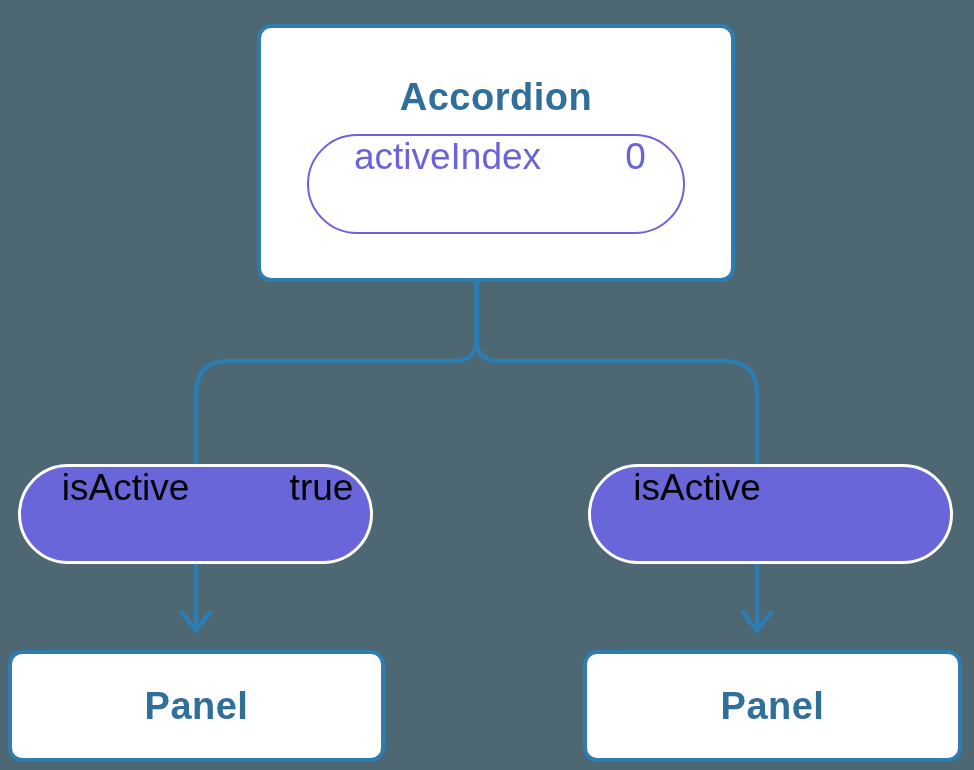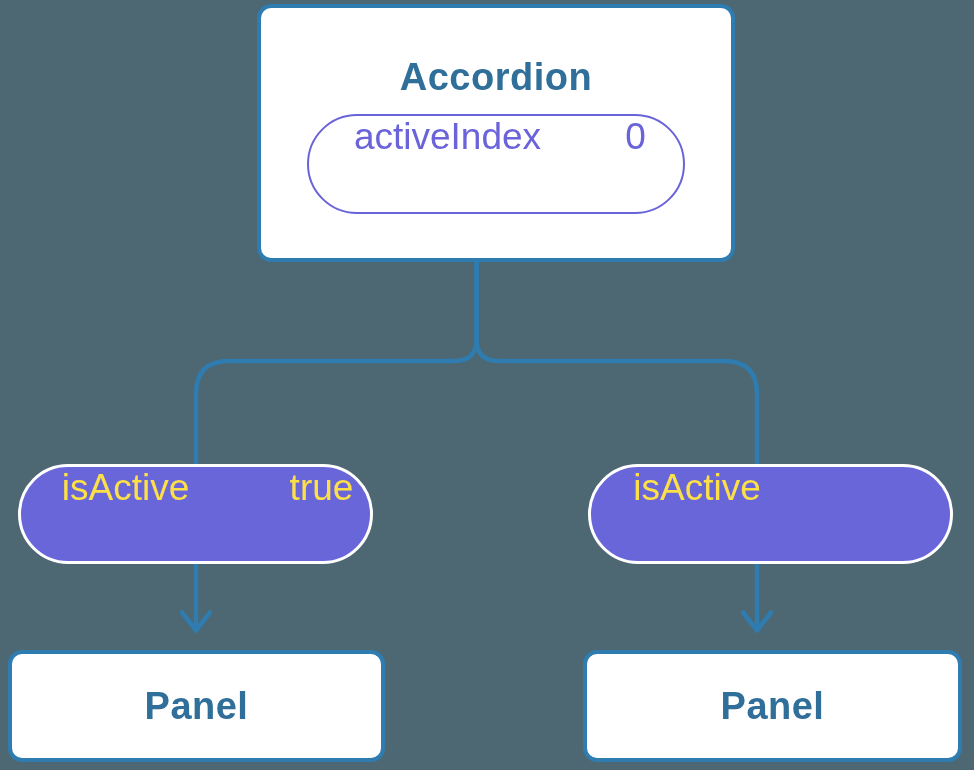--- a/index.html
+++ b/index.html
@@ -41,7 +41,7 @@
     border: 4px solid var(--stroke-blue);
     border-radius: 14px;
   }
-  .card.root { left: 257px; top: 4px; width: 478px; height: 258px; }
+  .card.root { left: 257px; top: 24px; width: 478px; height: 258px; }
   .card-title {
     position: absolute;
     top: 48px; left: 0; right: 0;

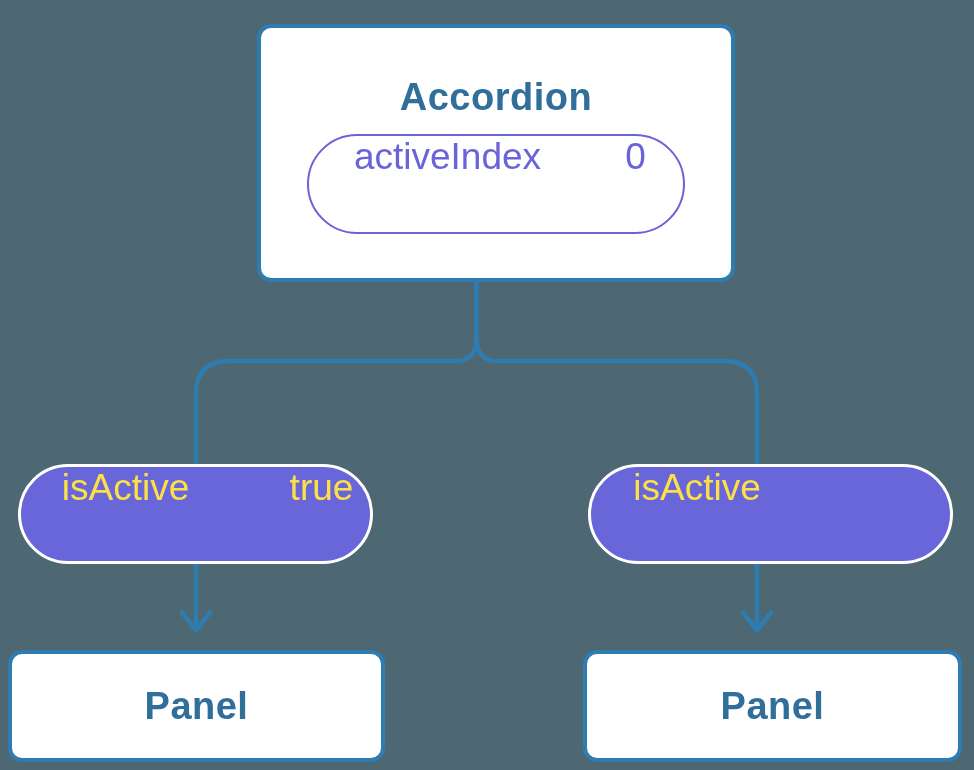--- a/index.html
+++ b/index.html
@@ -78,7 +78,7 @@
   .pill.solid {
     background: var(--purple-fill);
     border: 3px solid #FFFFFF;
-    color: #fde047;
+    color: #000000;
   }
   .pill.solid .divider { width: 3px; background: #FFFFFF; }
   .pill.solid.p-left { left: 18px; top: 464px; width: 355px; }

